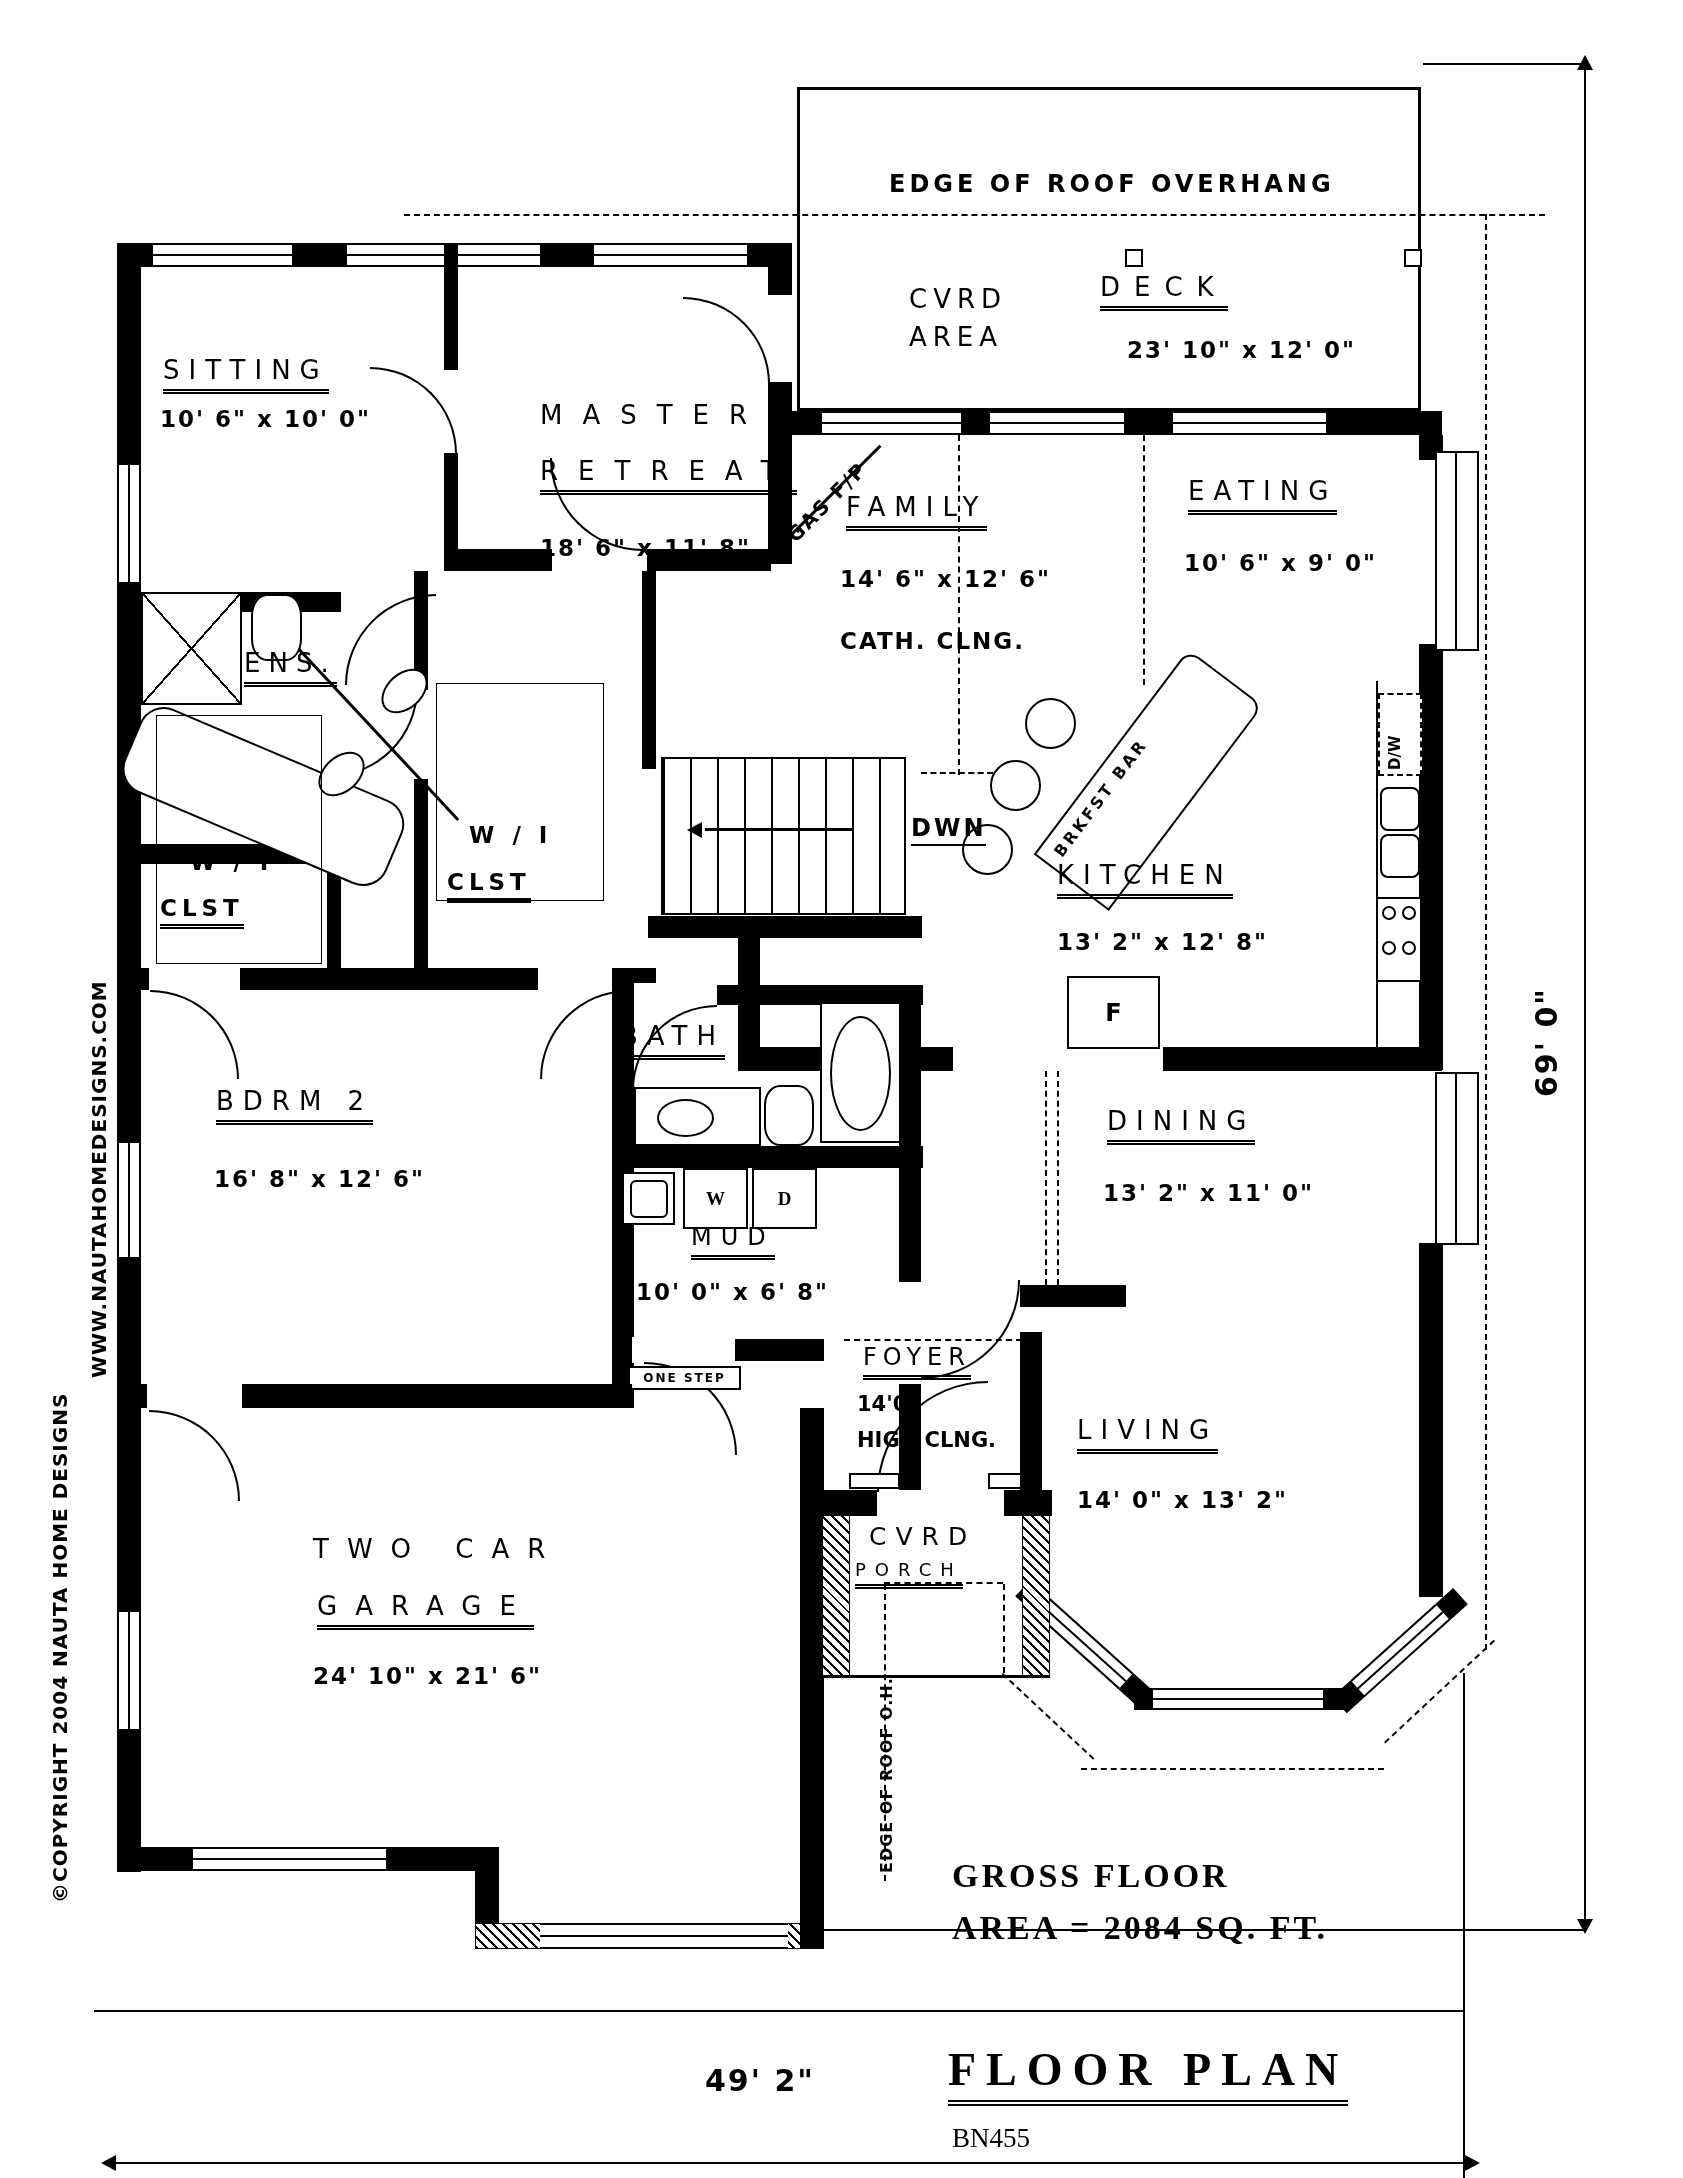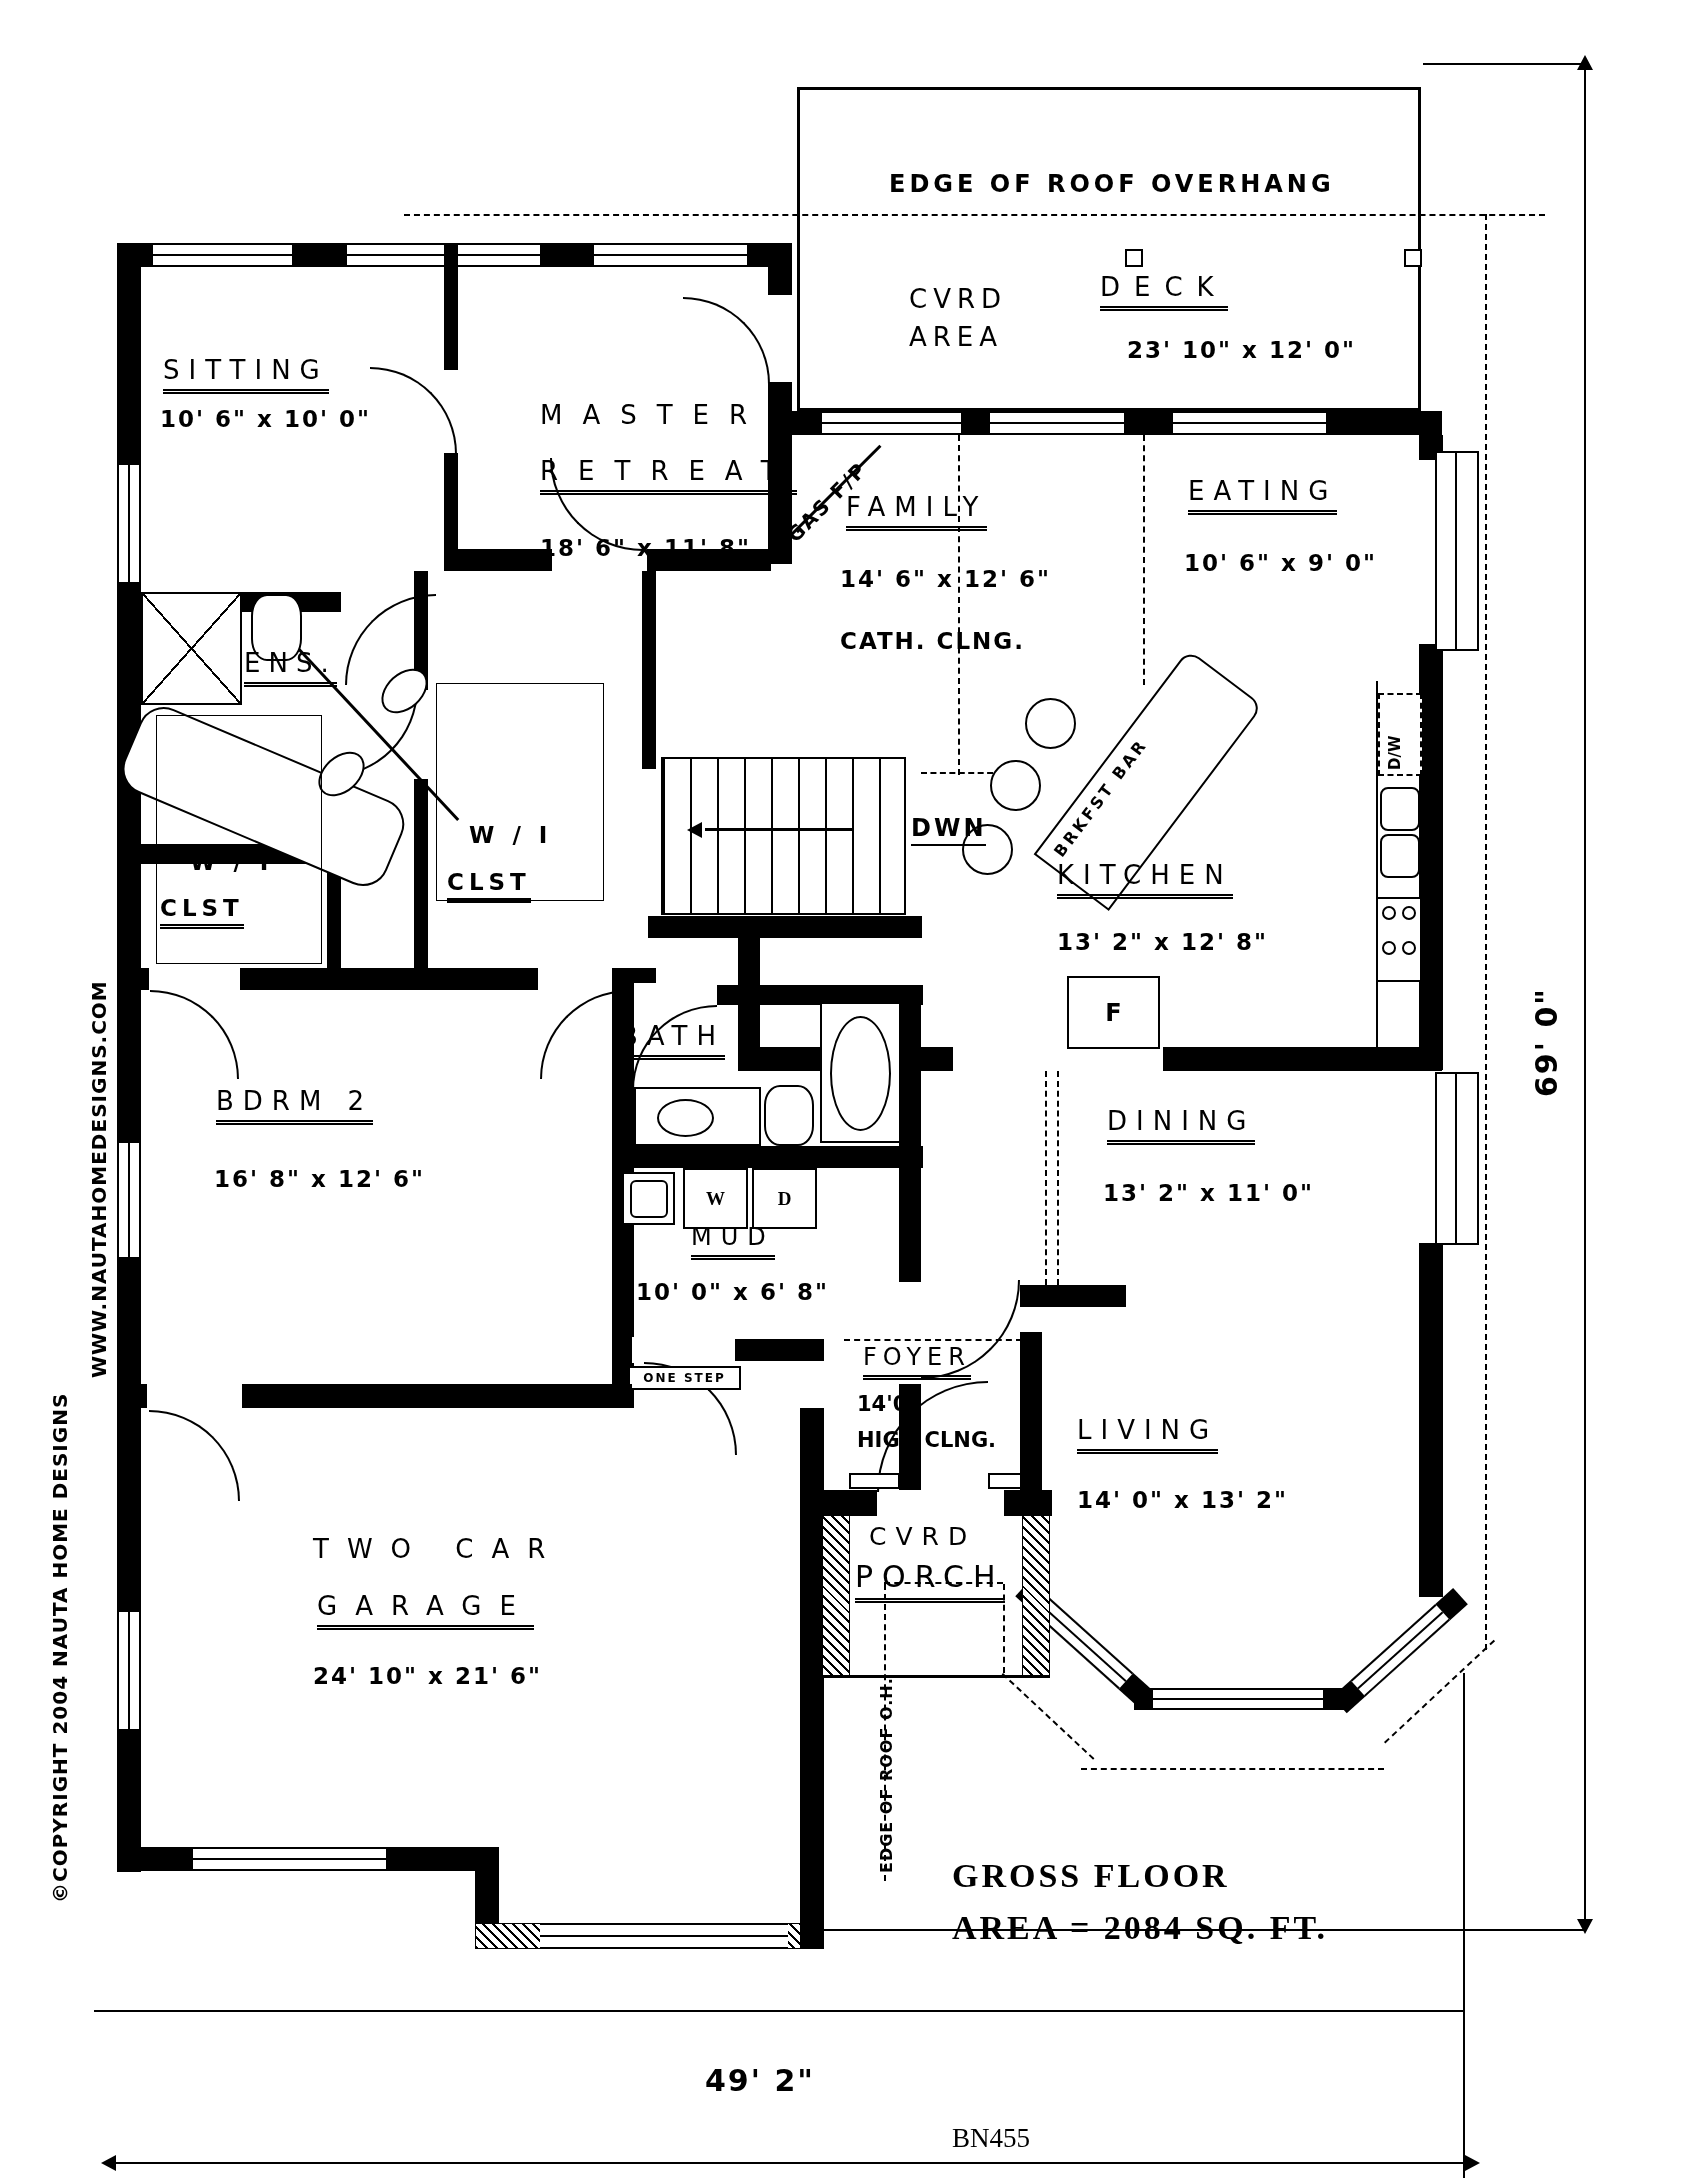--- a/index.html
+++ b/index.html
@@ -280,7 +280,7 @@
   <div class="dims" style="left:313px;top:1663px">24' 10" x 21' 6"</div>
 
   <div class="lbl" style="left:869px;top:1523px;font-size:25px">CVRD</div>
-  <div class="lbl u" style="left:855px;top:1560px;font-size:30px">PORCH</div>
+  <div class="lbl u" style="left:855px;top:1560px;font-size:18px">PORCH</div>
 
   <div class="ann" style="left:889px;top:170px;font-size:24px;letter-spacing:4px">EDGE OF ROOF OVERHANG</div>
   <div class="ann vtext" style="left:877px;top:1873px;font-size:16px;letter-spacing:1px">EDGE OF ROOF O.H.</div>

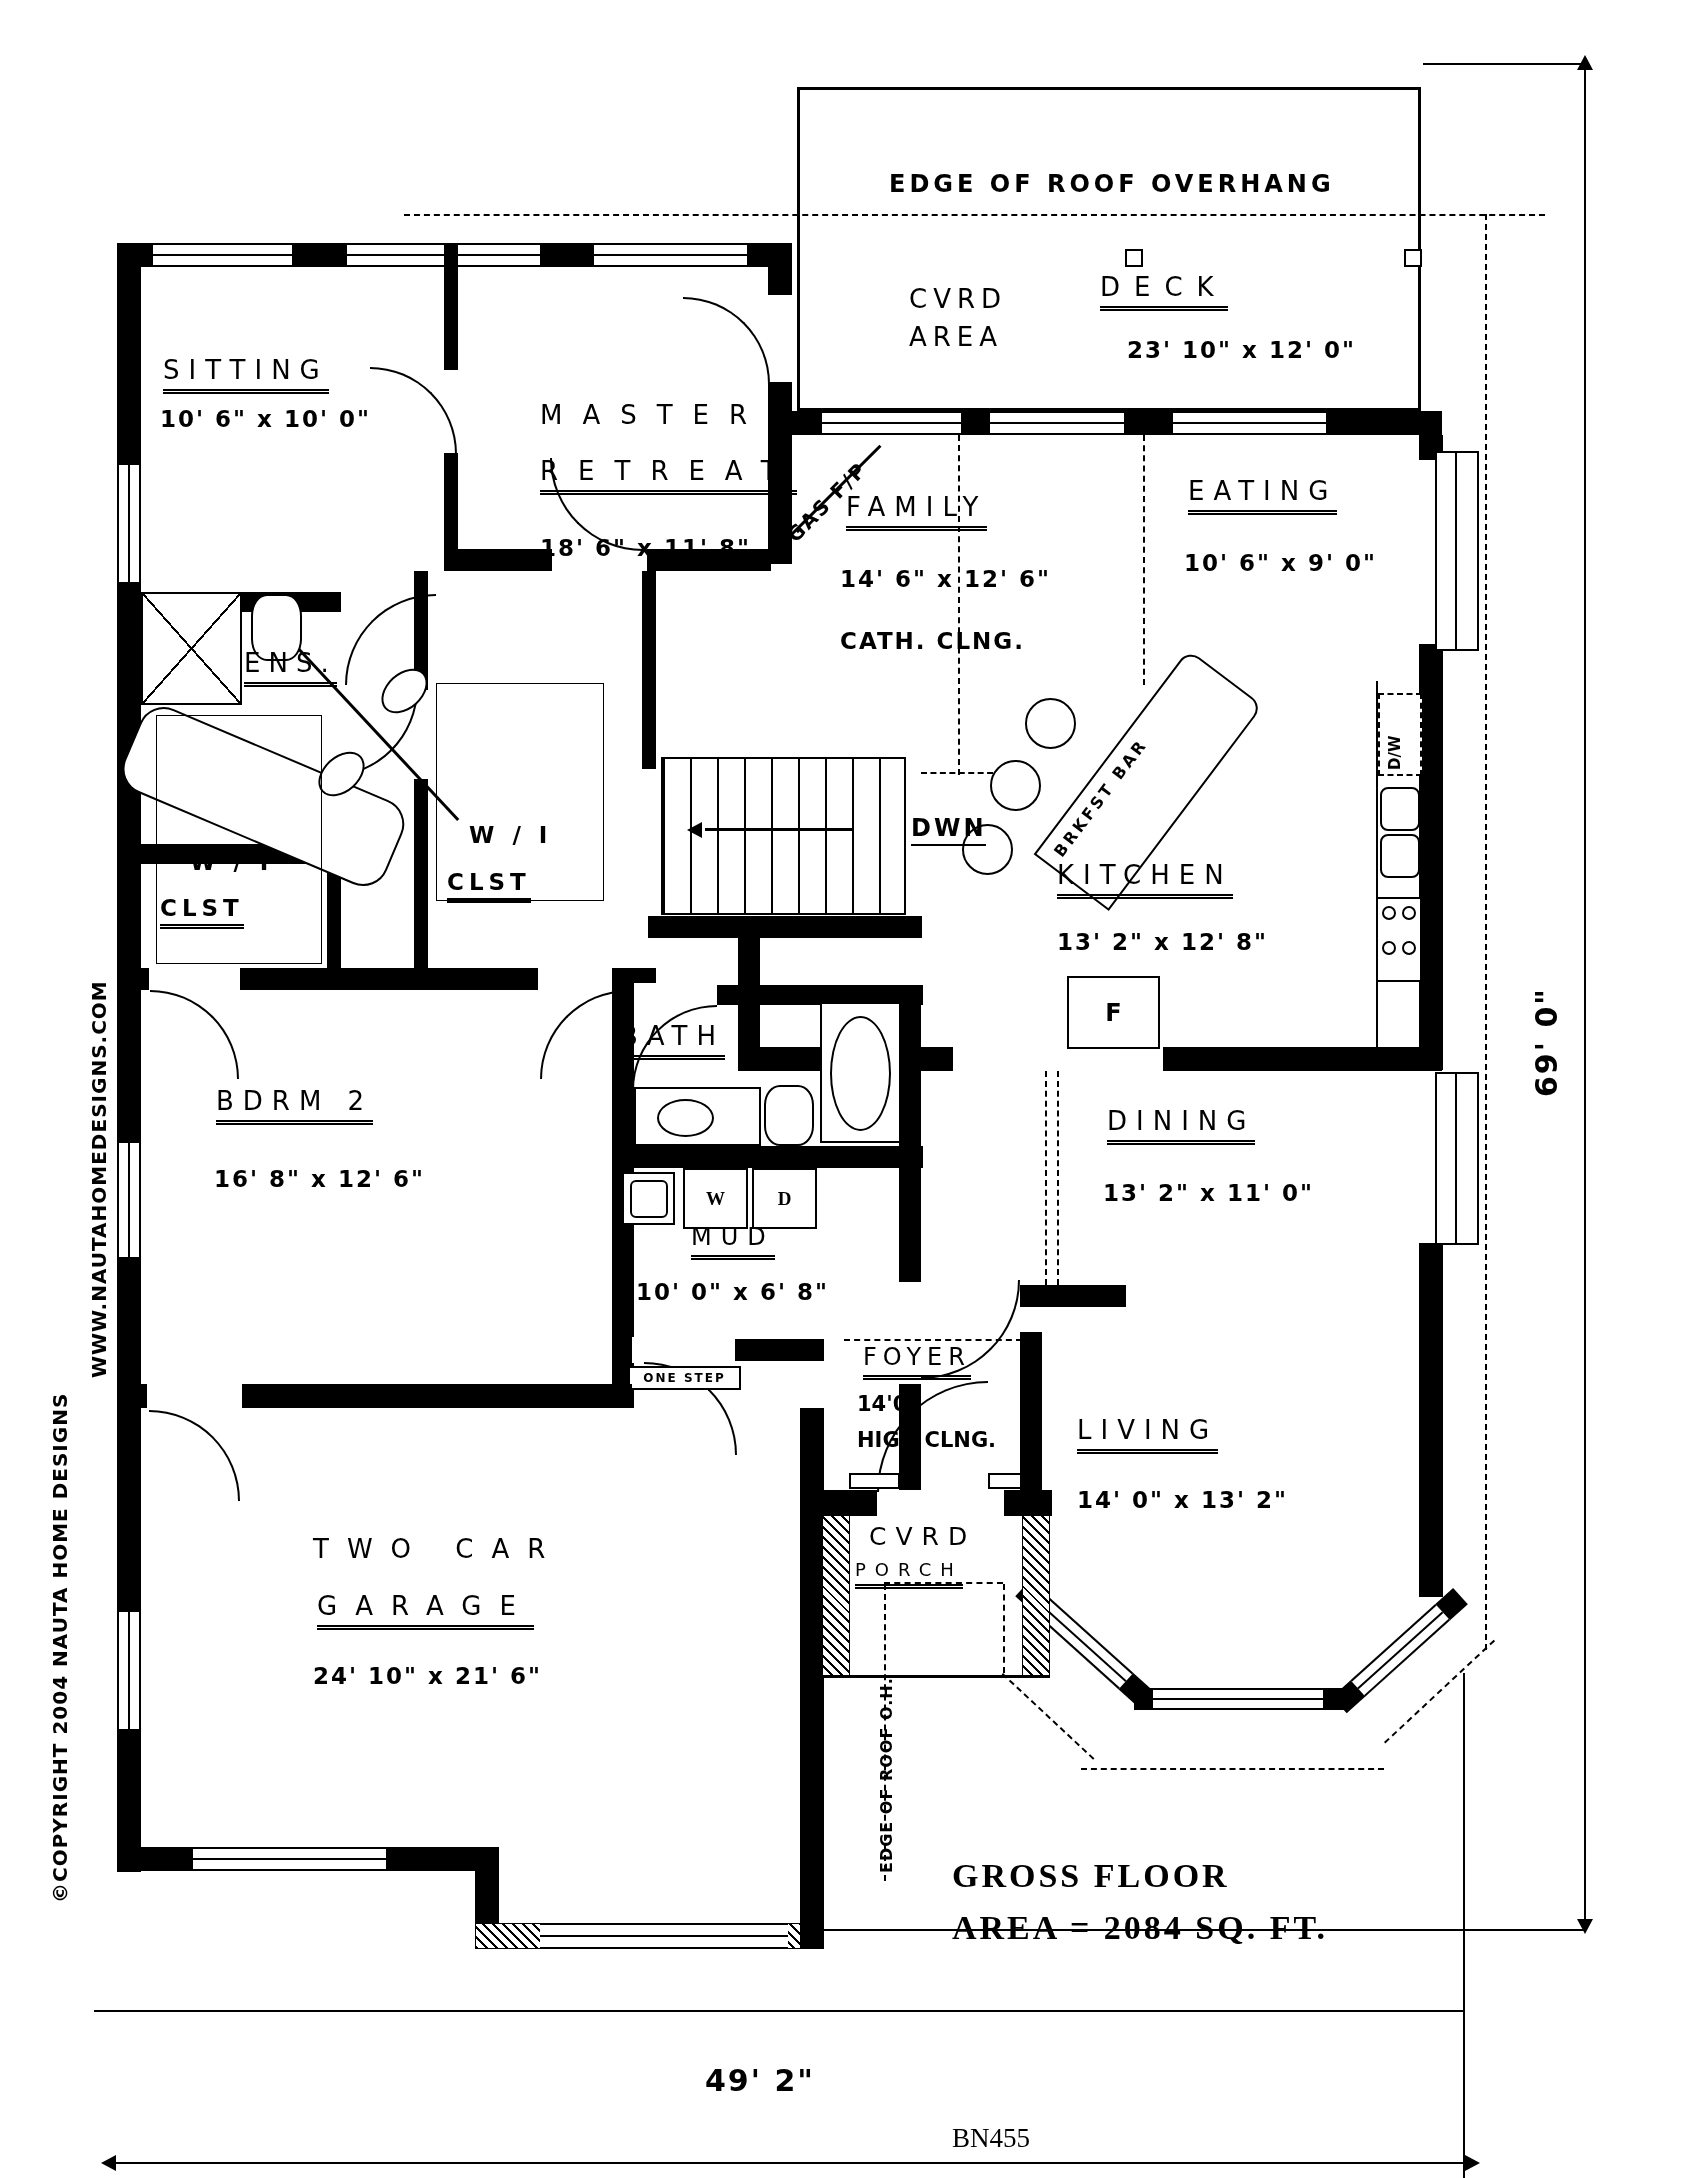--- a/index.html
+++ b/index.html
@@ -306,6 +306,7 @@
   <div class="ann serif" style="left:952px;top:1857px;font-size:34px;letter-spacing:3px">GROSS FLOOR</div>
   <div class="ann serif" style="left:952px;top:1909px;font-size:34px;letter-spacing:3px">AREA = 2084 SQ. FT.</div>
 
+  <div class="ann serif" style="left:948px;top:2043px;font-size:46px;letter-spacing:10px;border-bottom:6px double #000;padding-bottom:4px">FLOOR PLAN</div>
   <div class="ann serif" style="left:952px;top:2123px;font-size:27px;font-weight:normal">BN455</div>
 
 </div>

